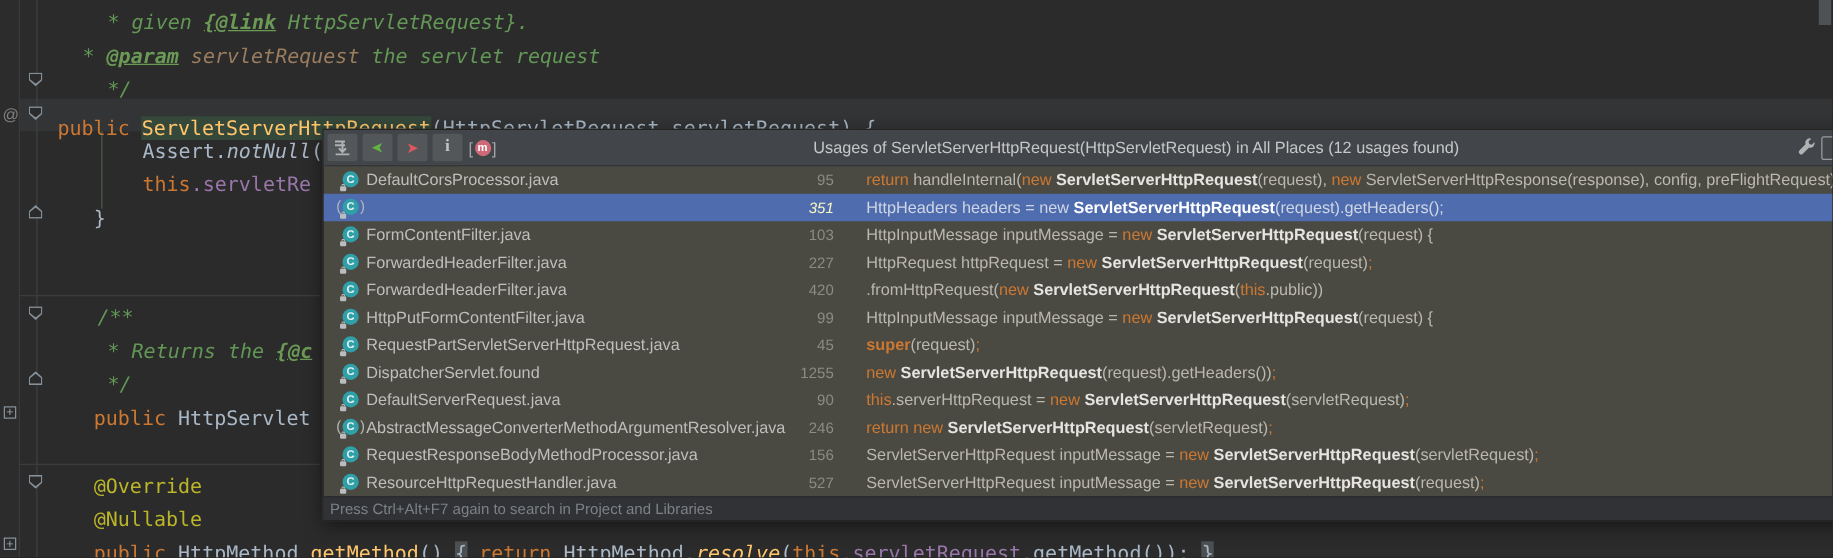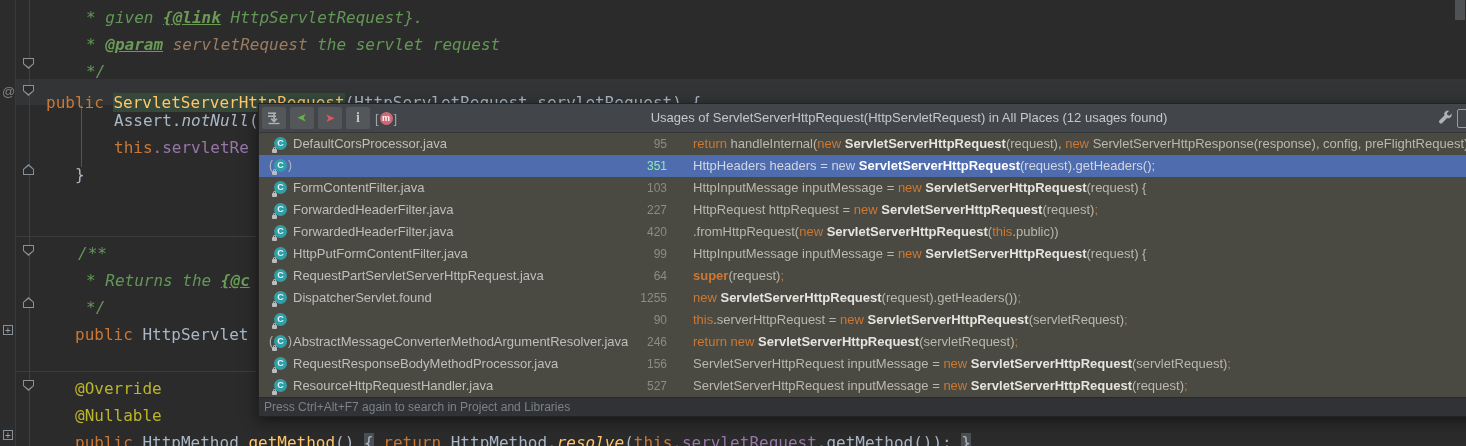--- a/index.html
+++ b/index.html
@@ -125,7 +125,7 @@
       </div>
     <div id="code-lines">
         <div class="code-line" style="top: 4px; padding-left: 86px;"><span class="seg-comment">* given </span><span class="seg-doctag">{@link</span><span class="seg-comment"> HttpServletRequest}.</span></div>
-        <div class="code-line" style="top: 31px; padding-left: 86px;"><span class="seg-comment">* </span><span class="seg-doctag">@param</span><span class="seg-docval"> servletRequest </span><span class="seg-comment">the servlet request</span></div>
+        <div class="code-line" style="top: 31px; padding-left: 66px;"><span class="seg-comment">* </span><span class="seg-doctag">@param</span><span class="seg-docval"> servletRequest </span><span class="seg-comment">the servlet request</span></div>
         <div class="code-line" style="top: 58px; padding-left: 86px;"><span class="seg-comment">*/</span></div>
         <div class="code-line" style="top: 89px; padding-left: 46px;"><span class="seg-kw">public </span><span class="seg-declhl">ServletServerHttpRequest</span><span class="seg-plain">(HttpServletRequest servletRequest) {</span></div>
         <div class="code-line" style="top: 107px; padding-left: 114px;"><span class="seg-plain">Assert.</span><span class="seg-static">notNull</span><span class="seg-plain">(</span></div>

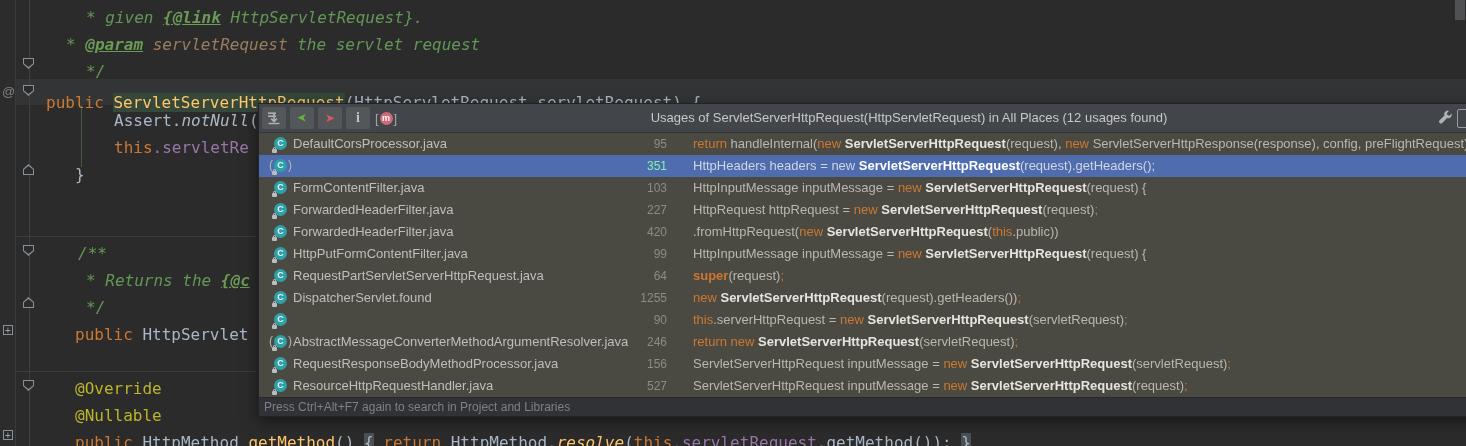--- a/index.html
+++ b/index.html
@@ -70,7 +70,7 @@
   .u-name{position:absolute;left:34px;top:0;line-height:22px;font-size:13px;color:#BFBEB9;white-space:nowrap;}
   .urow.selected .u-name{color:#F2F2F2;}
   .u-num{position:absolute;left:340px;width:68px;top:0;line-height:22px;font-size:12px;color:#8C8B84;text-align:right;}
-  .urow.selected .u-num{color:#86efac;}
+  .urow.selected .u-num{color:#fef9c3;font-style:italic;}
   .u-preview{position:absolute;left:434px;right:0;top:0;line-height:22px;font-size:13px;white-space:pre;overflow:hidden;}
   .pv-k{color:#CC7832;} .pv-kb{color:#CC7832;font-weight:bold;}
   .pv-d{color:#B9B7AE;} .pv-b{color:#E6E4DE;font-weight:bold;}

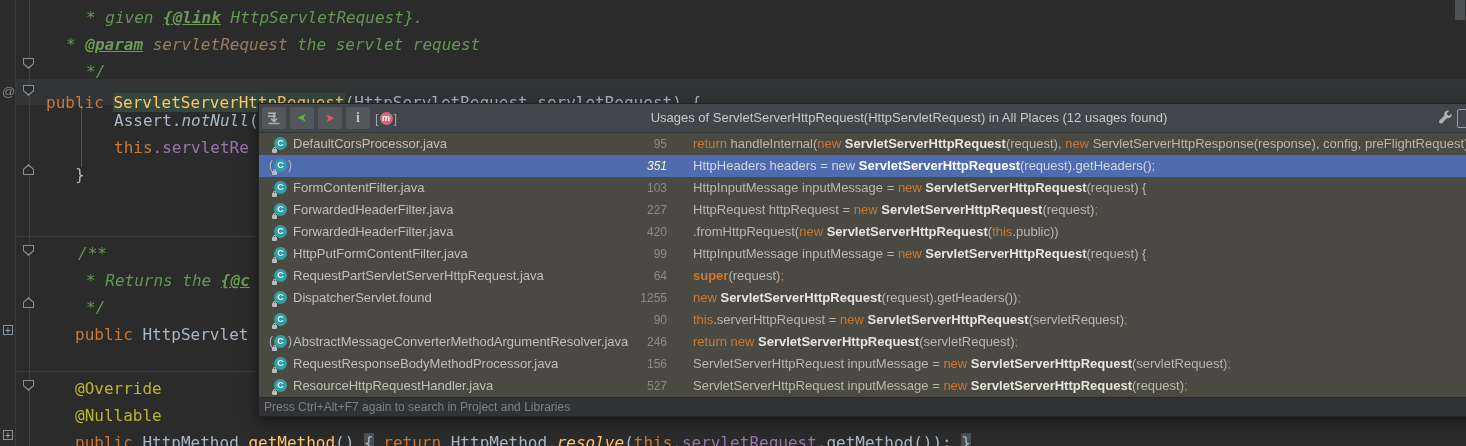--- a/index.html
+++ b/index.html
@@ -243,7 +243,7 @@
             <span class="u-lock"></span>
           </span>
           <span class="u-name">RequestPartServletServerHttpRequest.java</span>
-          <span class="u-num">64</span>
+          <span class="u-num">45</span>
           <span class="u-preview"><span class="pv-kb">super</span><span class="pv-d">(request)</span><span class="pv-k">;</span></span>
         </div>
         <div class="urow">

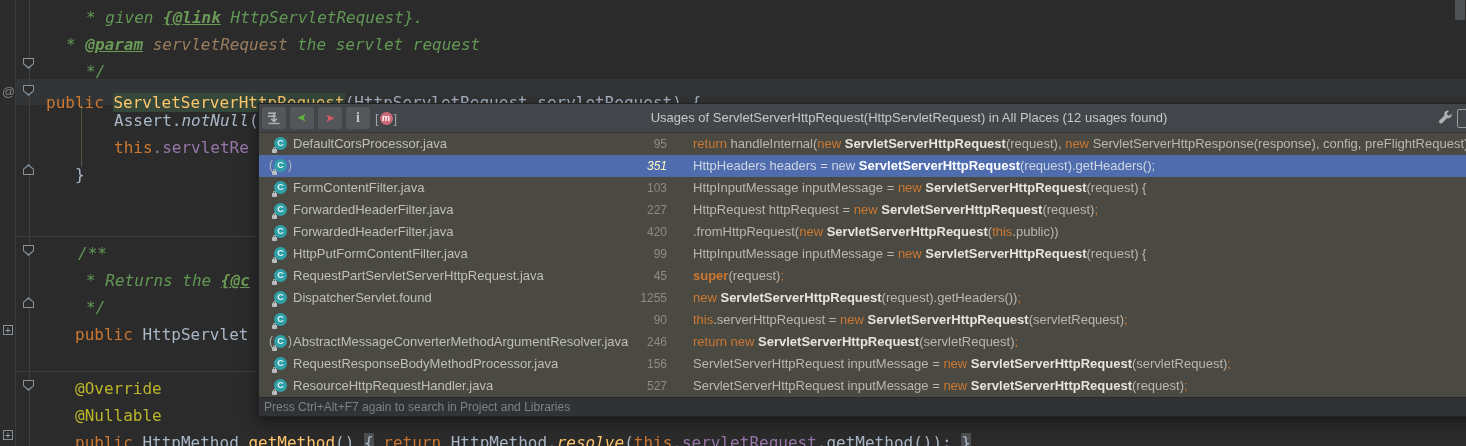--- a/index.html
+++ b/index.html
@@ -260,6 +260,7 @@
             <span class="u-circle">C</span>
             <span class="u-lock"></span>
           </span>
+          <span class="u-name">DefaultServerRequest.java</span>
           <span class="u-num">90</span>
           <span class="u-preview"><span class="pv-k">this</span><span class="pv-d">.serverHttpRequest = </span><span class="pv-k">new </span><span class="pv-b">ServletServerHttpRequest</span><span class="pv-d">(servletRequest)</span><span class="pv-k">;</span></span>
         </div>

